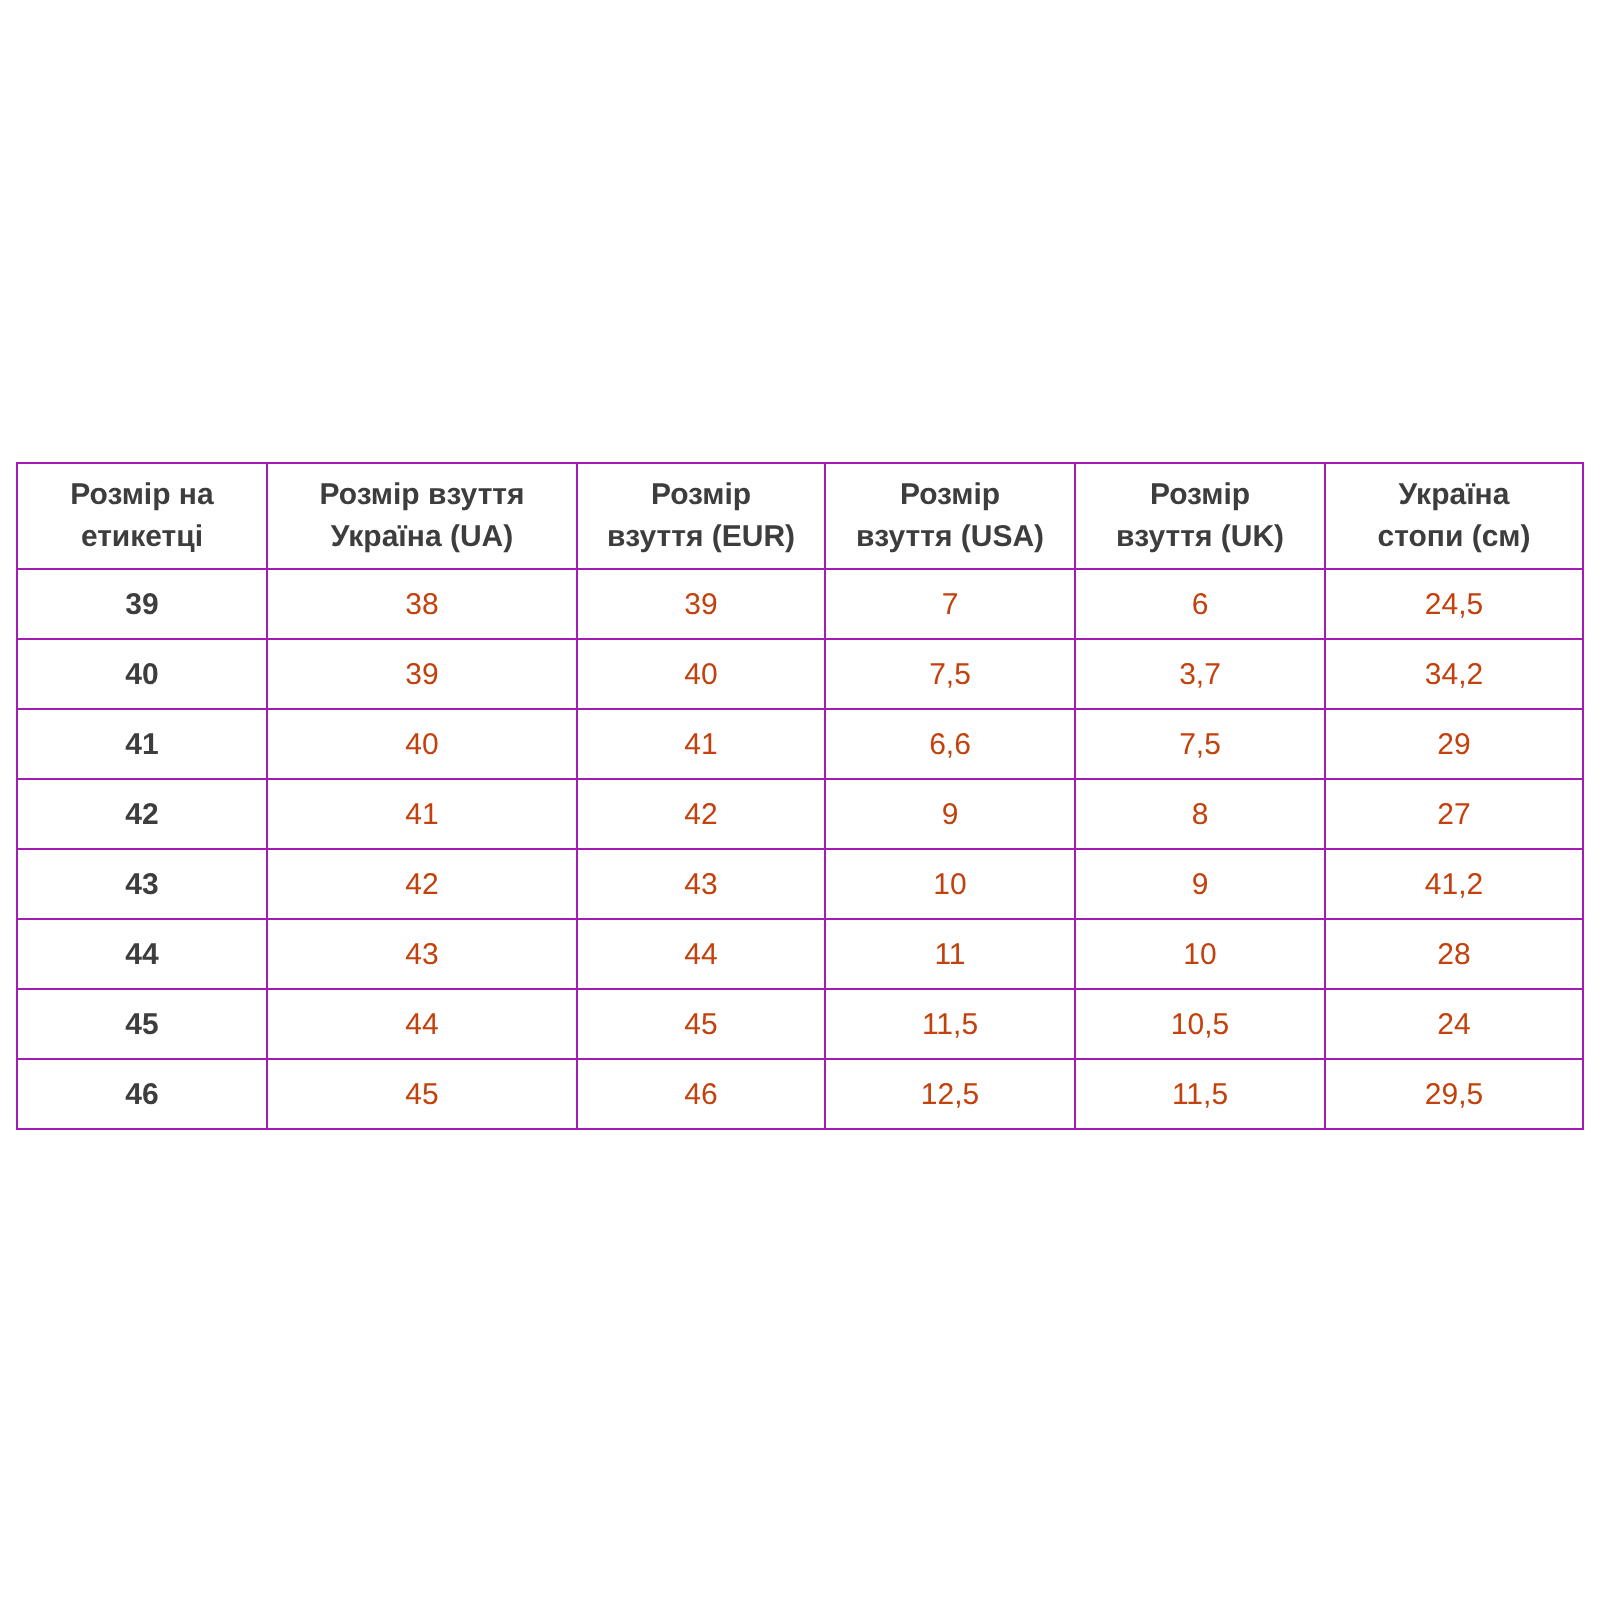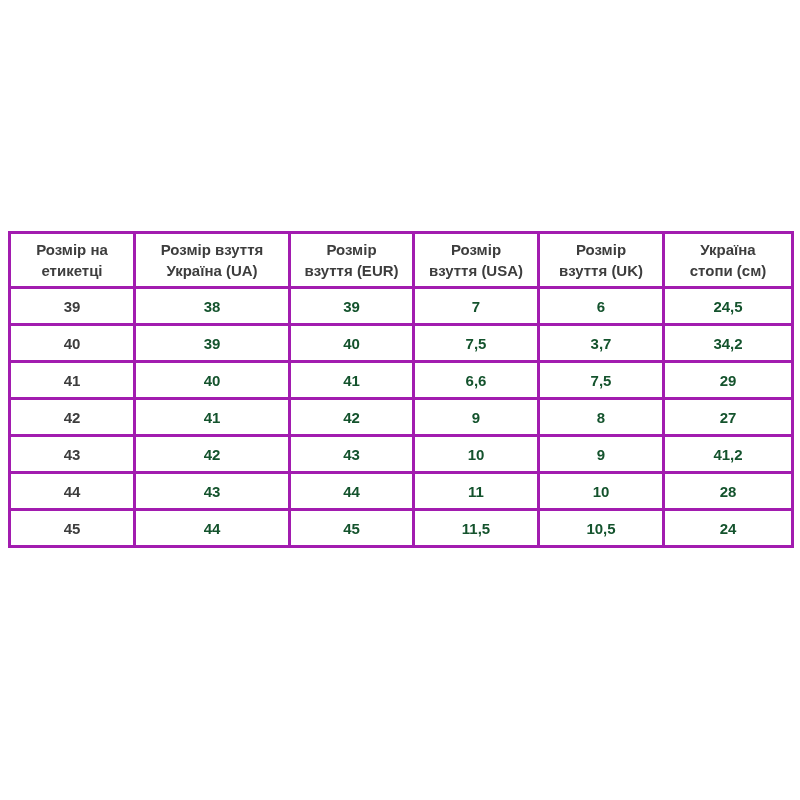--- a/index.html
+++ b/index.html
@@ -28,7 +28,7 @@
   }
   table.size-table th,
   table.size-table td {
-    border: 3px solid #a21caf;
+    border: 1px solid #a21caf;
     text-align: center;
     vertical-align: middle;
     padding: 0 4px;

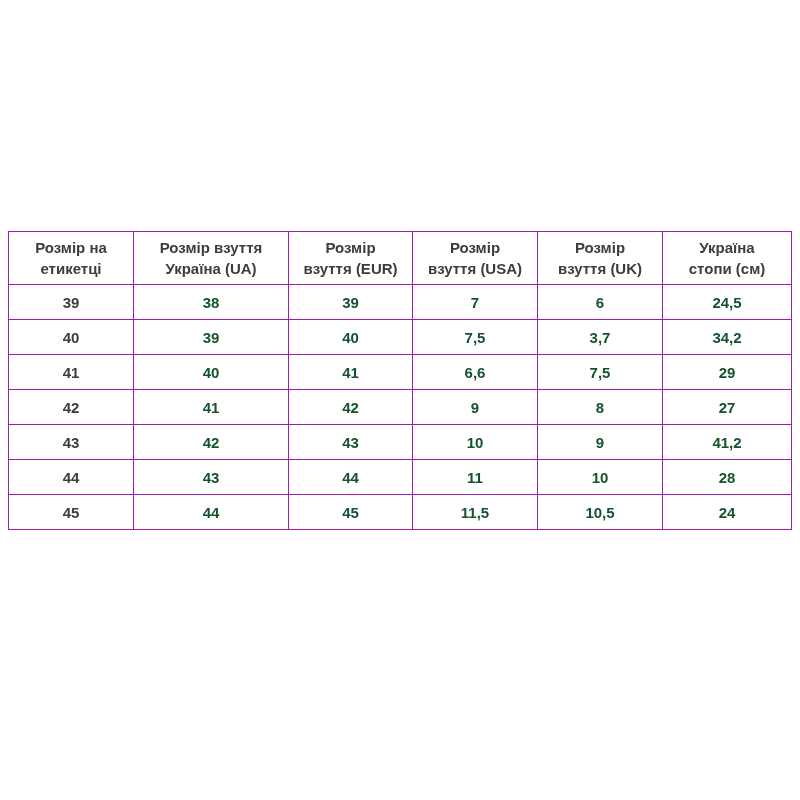--- a/index.html
+++ b/index.html
@@ -45,8 +45,8 @@
   table.size-table td {
     height: 34px;
     font-size: 15px;
-    color: #14532d;
-    font-weight: bold;
+    color: #c2410c;
+    font-weight: normal;
   }
   table.size-table td.first-col {
     font-weight: bold;

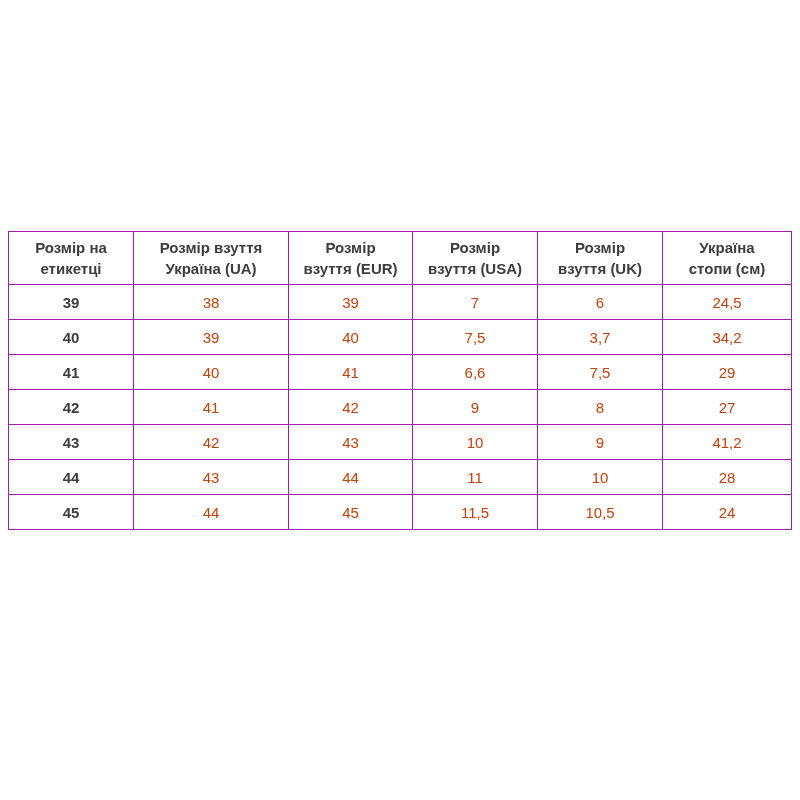--- a/index.html
+++ b/index.html
@@ -139,6 +139,14 @@
           <td>10,5</td>
           <td>24</td>
         </tr>
+        <tr>
+          <td class="first-col">46</td>
+          <td>45</td>
+          <td>46</td>
+          <td>12,5</td>
+          <td>11,5</td>
+          <td>29,5</td>
+        </tr>
       </tbody>
   </table>
 </div>

